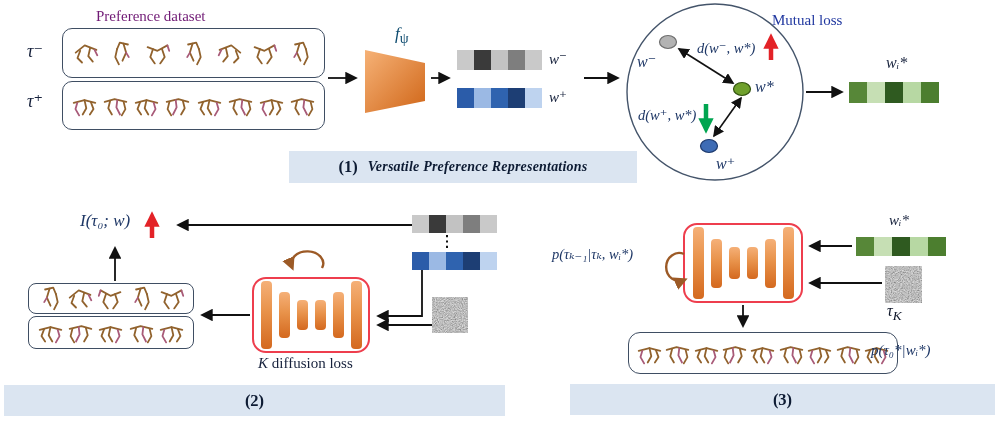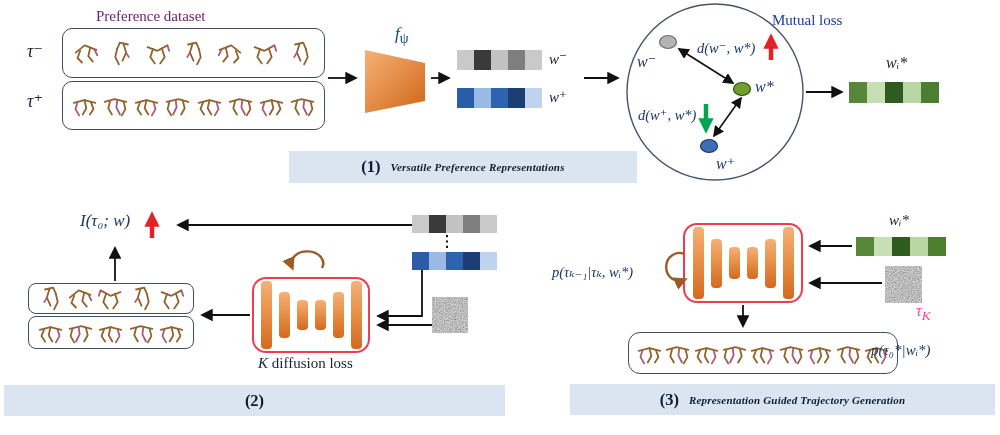--- a/index.html
+++ b/index.html
@@ -31,7 +31,7 @@
     justify-content:center;gap:10px;color:#0d1b33;
   }
   .titlebar .num{font-weight:bold;font-size:16.5px;}
-  .titlebar .txt{font-weight:bold;font-style:italic;font-size:11px;letter-spacing:.2px;}
+  .titlebar .txt{font-weight:bold;font-style:italic;font-size:14px;letter-spacing:.2px;}
   
   .unet{
     position:absolute;border:2.2px solid #ee3e4d;border-radius:14px;background:#fff;

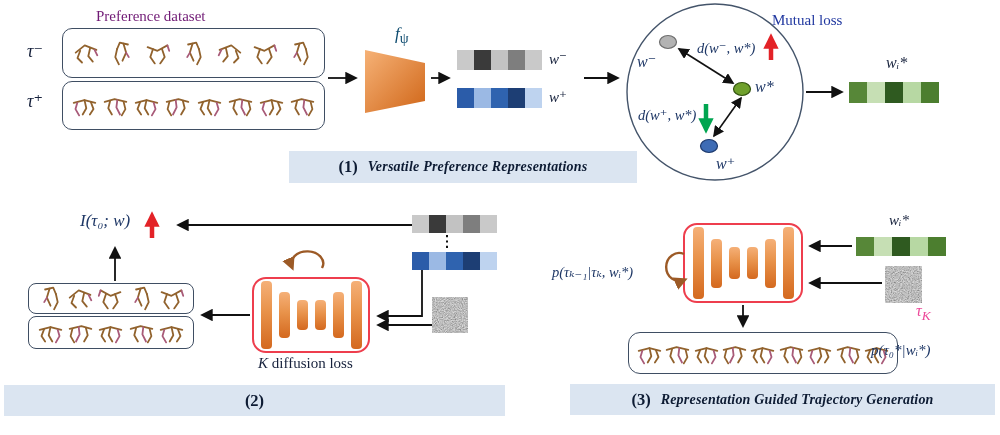--- a/index.html
+++ b/index.html
@@ -289,7 +289,7 @@
     <span class="num">(2)</span>
   </div>
 
-  <div class="abs lbl math" style="left:552px;top:264px;font-size:14.5px;">p(τₖ₋₁|τₖ, wᵢ*)</div>
+  <div class="abs lbl math" style="left:552px;top:246px;font-size:14.5px;">p(τₖ₋₁|τₖ, wᵢ*)</div>
 
   <div class="unet" style="left:683px;top:223px;width:120px;height:80px;">
       <div style="height: 72px;"></div>

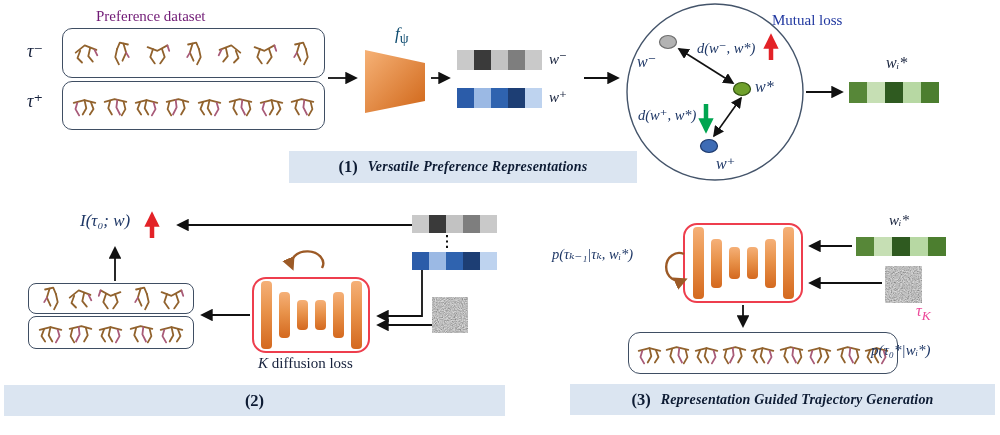--- a/index.html
+++ b/index.html
@@ -309,7 +309,7 @@
       <div style="background: rgb(76, 126, 47);"></div>
     </div>
 
-  <div class="abs lbl math" style="left:916px;top:302px;font-size:16px;color:#ec4899;">
+  <div class="abs lbl math" style="left:887px;top:302px;font-size:16px;color:#0f172a;">
     <span>τ</span><sub>K</sub>
   </div>
 

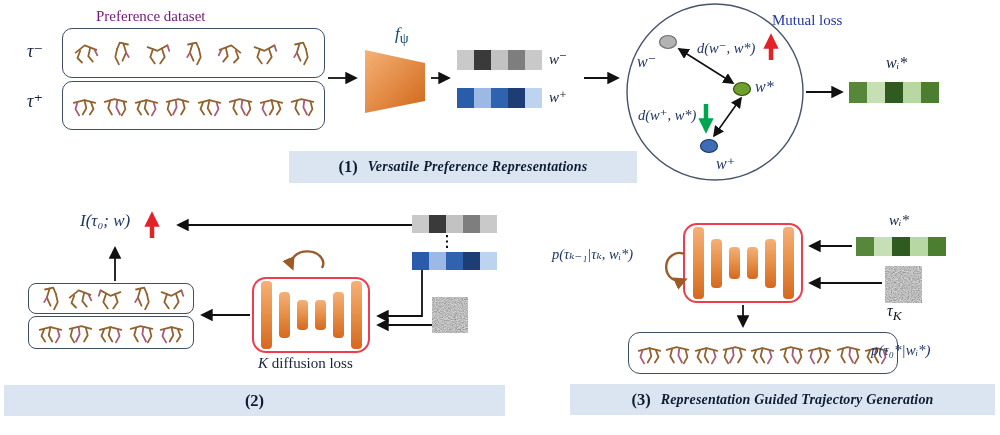--- a/index.html
+++ b/index.html
@@ -373,7 +373,6 @@
 
   <div class="titlebar" style="left:570px;top:384px;width:425px;height:31px;">
     <span class="num">(3)</span>
-    <span class="txt">Representation Guided Trajectory Generation</span>
   </div>
 
   <svg class="overlay" width="1000" height="435" viewBox="0 0 1000 435">

